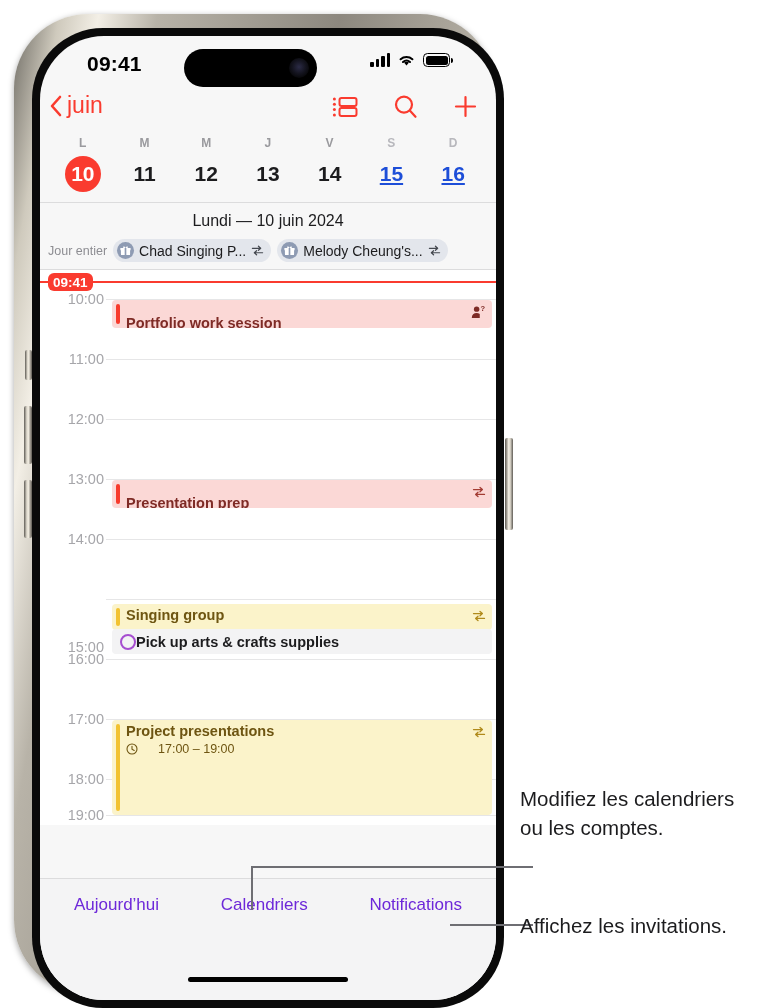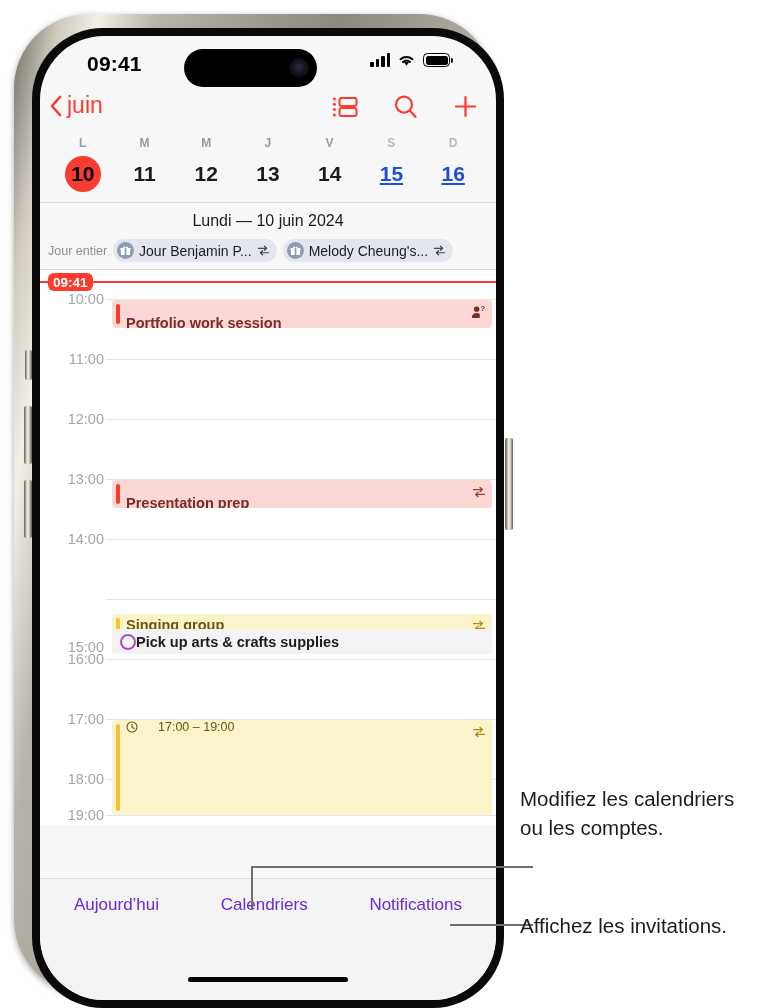--- a/index.html
+++ b/index.html
@@ -103,7 +103,7 @@
   }
   .dnum-row .today span {
     display: inline-block; width: 36px; height: 36px; line-height: 36px;
-    border-radius: 50%; background: #fa3b2f; color: #000000;
+    border-radius: 50%; background: #fa3b2f; color: #ffffff;
   }
   .strip-sep { height: 1px; background: #dcdcdd; margin: 4px 0 0; }
 

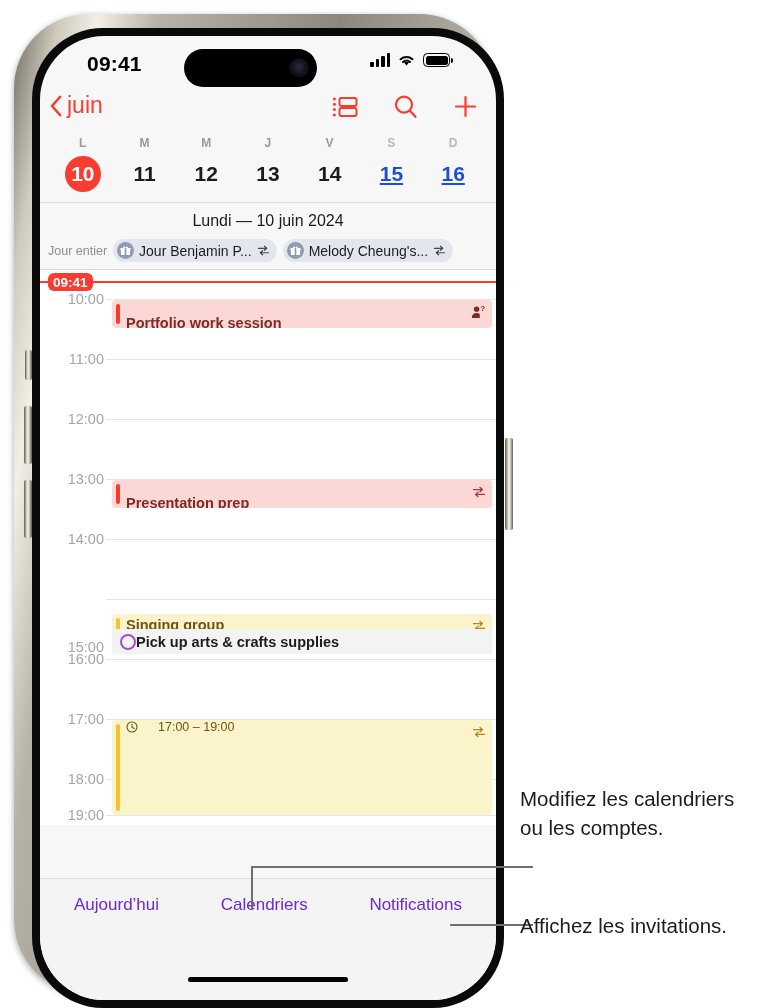--- a/index.html
+++ b/index.html
@@ -301,7 +301,7 @@
               <path d="M6 3.2 C7 1 9 1.4 8.6 2.6 C8.3 3.4 7 3.3 6 3.2Z" fill="#fff"></path>
             </svg>
           </div>
-          <div class="chip-txt">Jour Benjamin P...</div>
+          <div class="chip-txt">Chad Singing P...</div>
           <svg class="rep" width="13" height="13" viewBox="0 0 14 14">
             <path d="M1.5 4.6 H10.2 M8 2.4 L10.4 4.6 L8 6.8" stroke="#44484f" stroke-width="1.3" fill="none" stroke-linecap="round" stroke-linejoin="round"></path>
             <path d="M12.5 9.4 H3.8 M6 7.2 L3.6 9.4 L6 11.6" stroke="#44484f" stroke-width="1.3" fill="none" stroke-linecap="round" stroke-linejoin="round"></path>

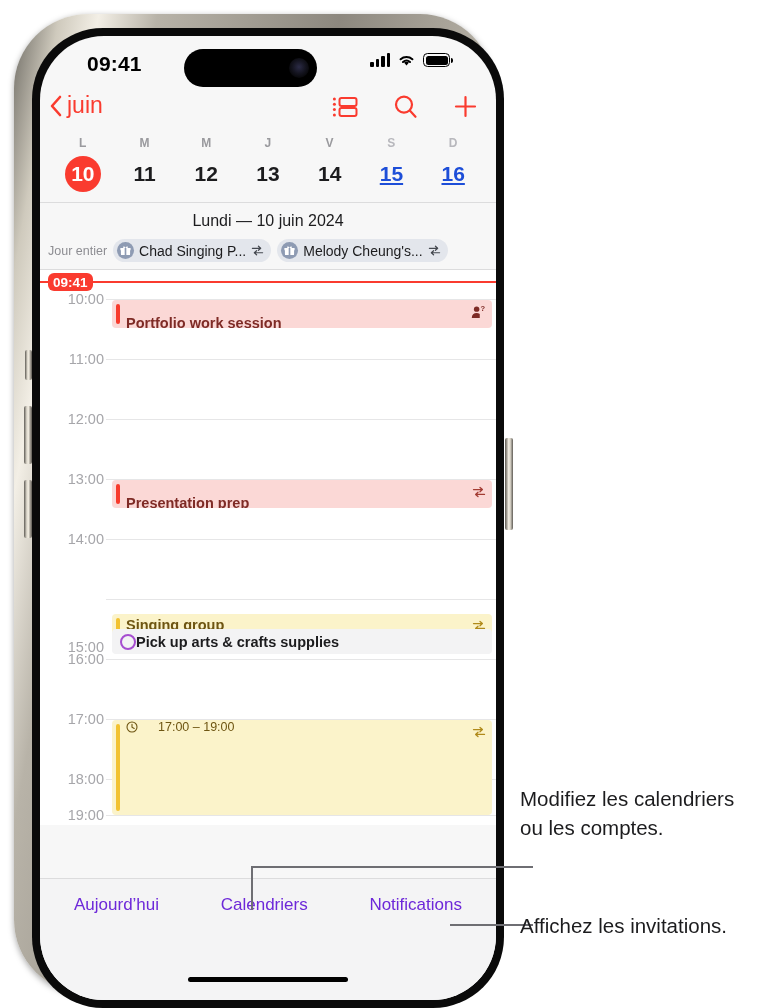--- a/index.html
+++ b/index.html
@@ -372,7 +372,7 @@
           </svg>
         </div>
 
-        <div class="evt yel" style="top:344px;height:26px;">
+        <div class="evt yel" style="top:334px;height:26px;">
           <div class="evt-bar" style="height:18px;"></div>
           <div class="evt-title">Singing group</div>
           <svg class="evt-ico" width="14" height="14" viewBox="0 0 14 14">

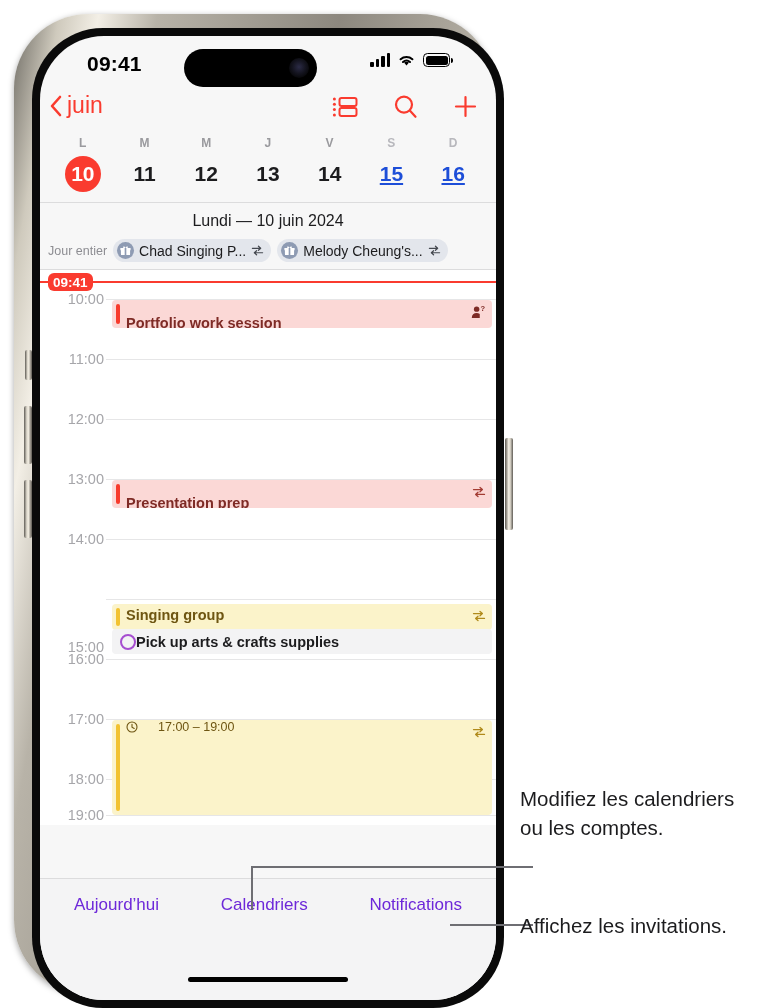--- a/index.html
+++ b/index.html
@@ -388,6 +388,7 @@
 
         <div class="evt yel" style="top:450px;height:95px;">
           <div class="evt-bar" style="height:87px;"></div>
+          <div class="evt-title">Project presentations</div>
           <div class="evt-sub">
             <svg width="12" height="12" viewBox="0 0 12 12">
               <circle cx="6" cy="6" r="5" stroke="#6e5512" stroke-width="1.1" fill="none"></circle>

